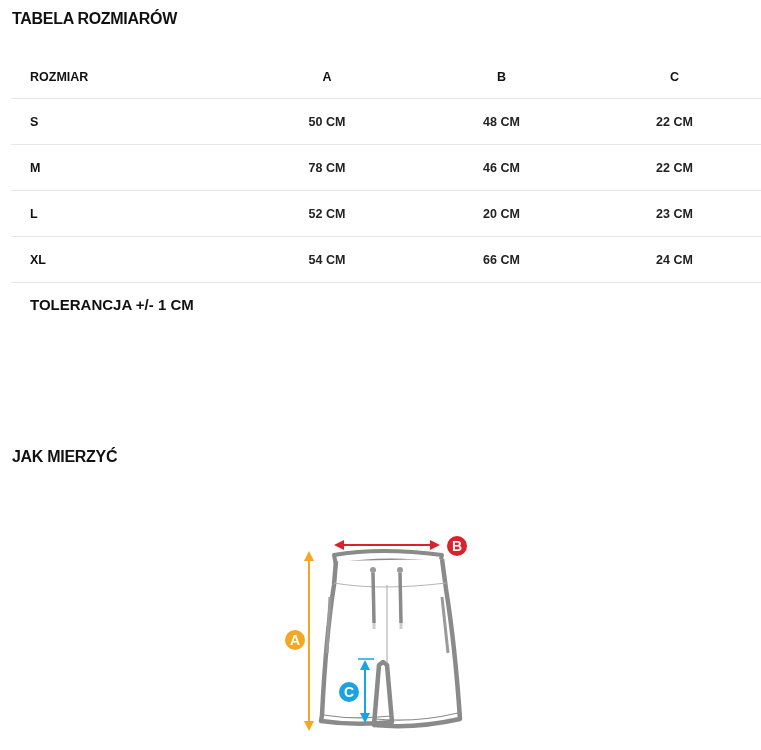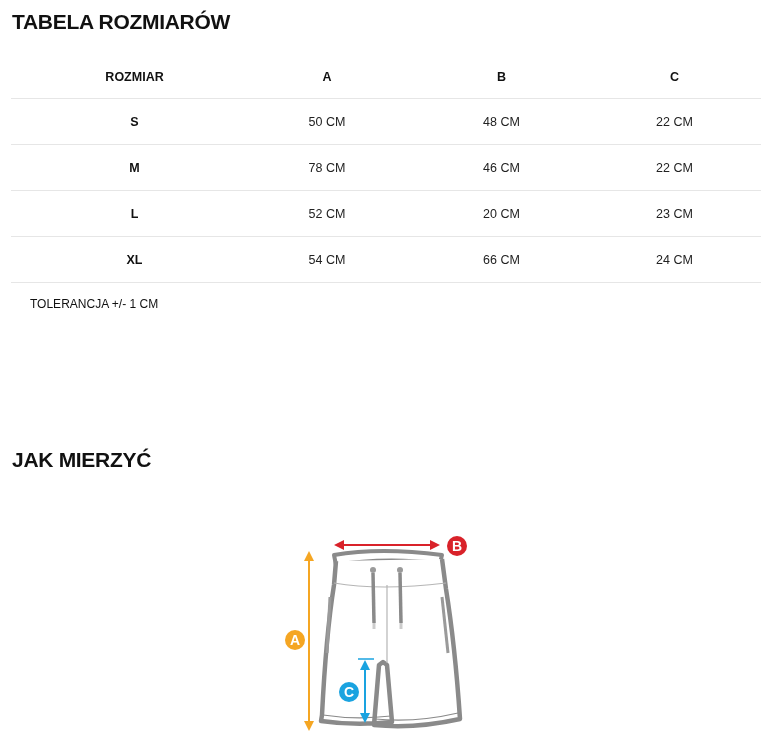--- a/index.html
+++ b/index.html
@@ -19,7 +19,7 @@
       position: absolute;
       left: 12px;
       top: 10px;
-      font-size: 21px;
+      font-size: 16px;
       font-weight: bold;
       letter-spacing: -0.3px;
       margin: 0;

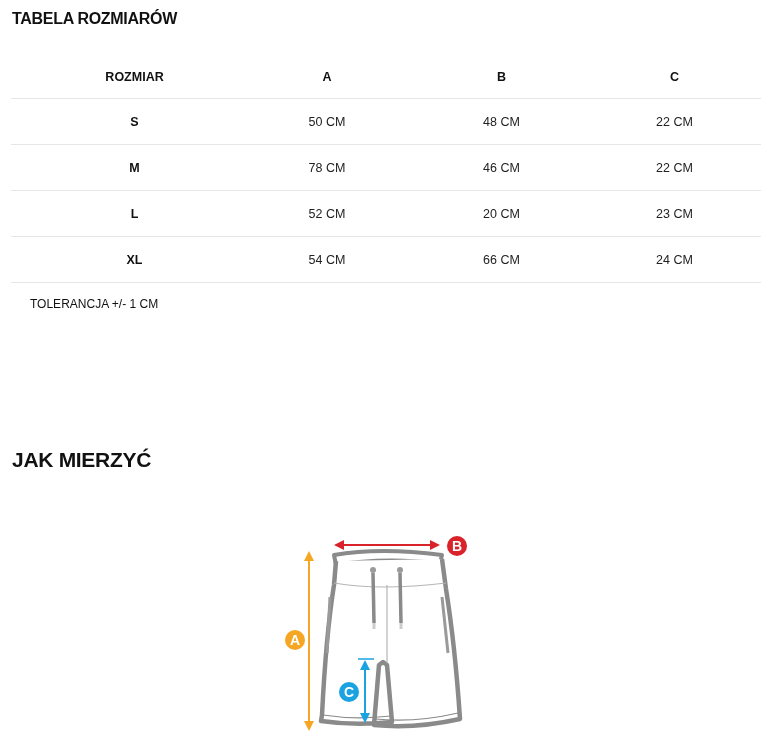--- a/index.html
+++ b/index.html
@@ -47,7 +47,7 @@
     }
     .col-size {
       width: 213px;
-      text-align: center;
+      text-align: left;
       padding-left: 19px !important;
       font-weight: bold;
     }

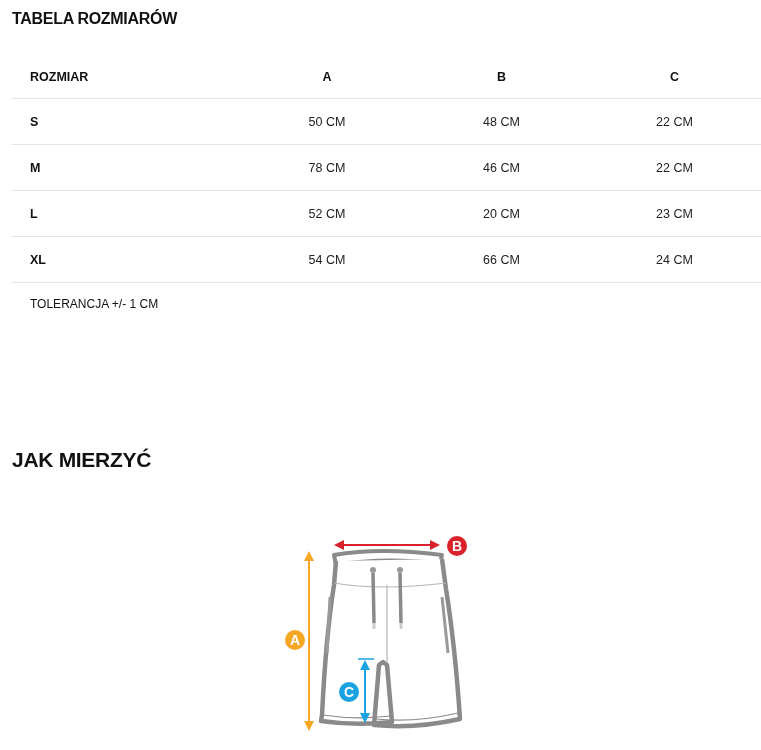--- a/index.html
+++ b/index.html
@@ -55,7 +55,7 @@
     .col-b { width: 177px; text-align: center; }
     .col-c { width: 177px; text-align: center; }
     .size-table td.val {
-      font-weight: normal;
+      font-weight: bold;
       color: #222222;
     }
     .tolerance-row td {

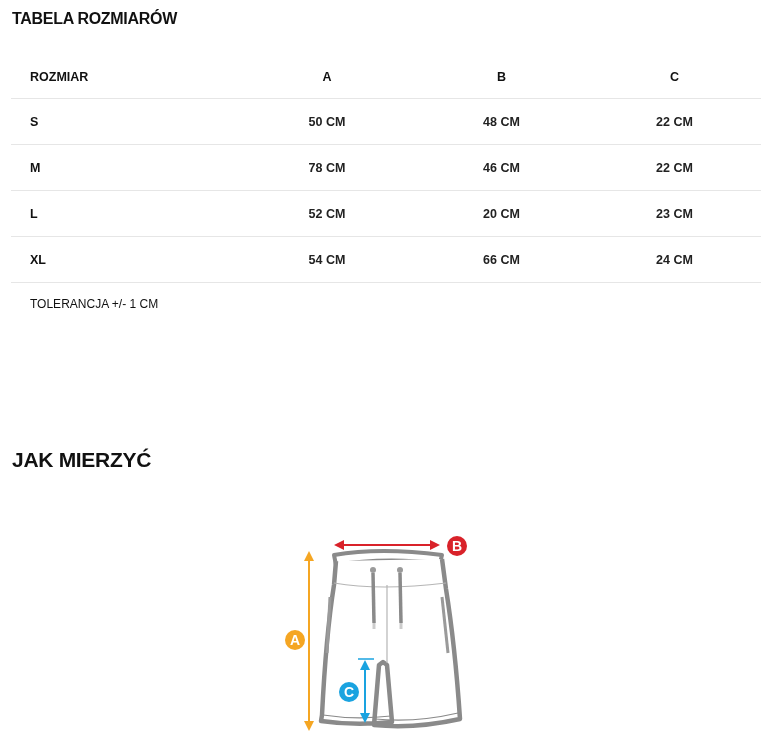--- a/index.html
+++ b/index.html
@@ -60,8 +60,8 @@
     }
     .tolerance-row td {
       height: 42px;
-      font-weight: normal;
-      font-size: 12px;
+      font-weight: bold;
+      font-size: 15px;
       padding-left: 19px !important;
     }
     .subtitle {

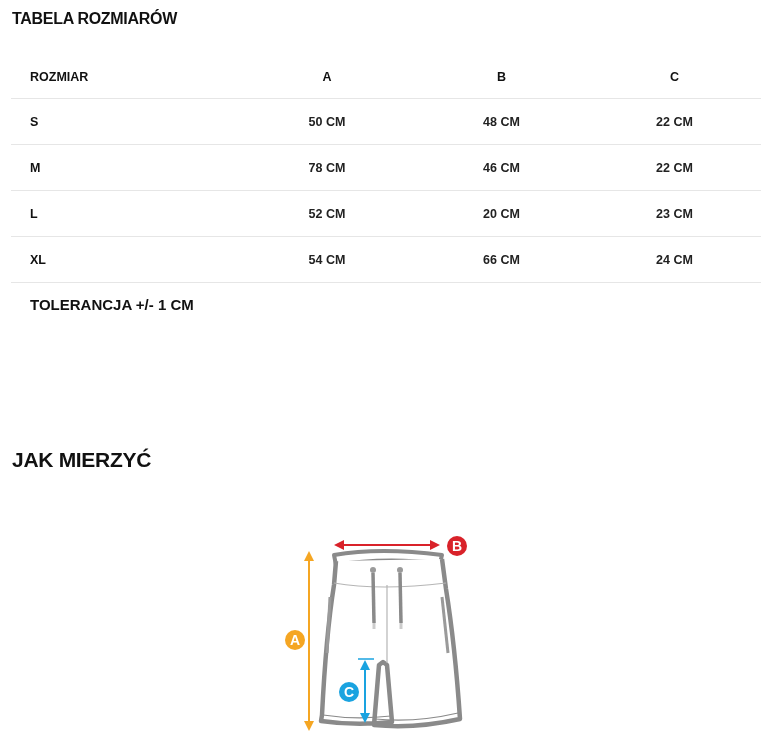--- a/index.html
+++ b/index.html
@@ -68,7 +68,7 @@
       position: absolute;
       left: 12px;
       top: 448px;
-      font-size: 21px;
+      font-size: 16px;
       font-weight: bold;
       letter-spacing: -0.3px;
       margin: 0;

